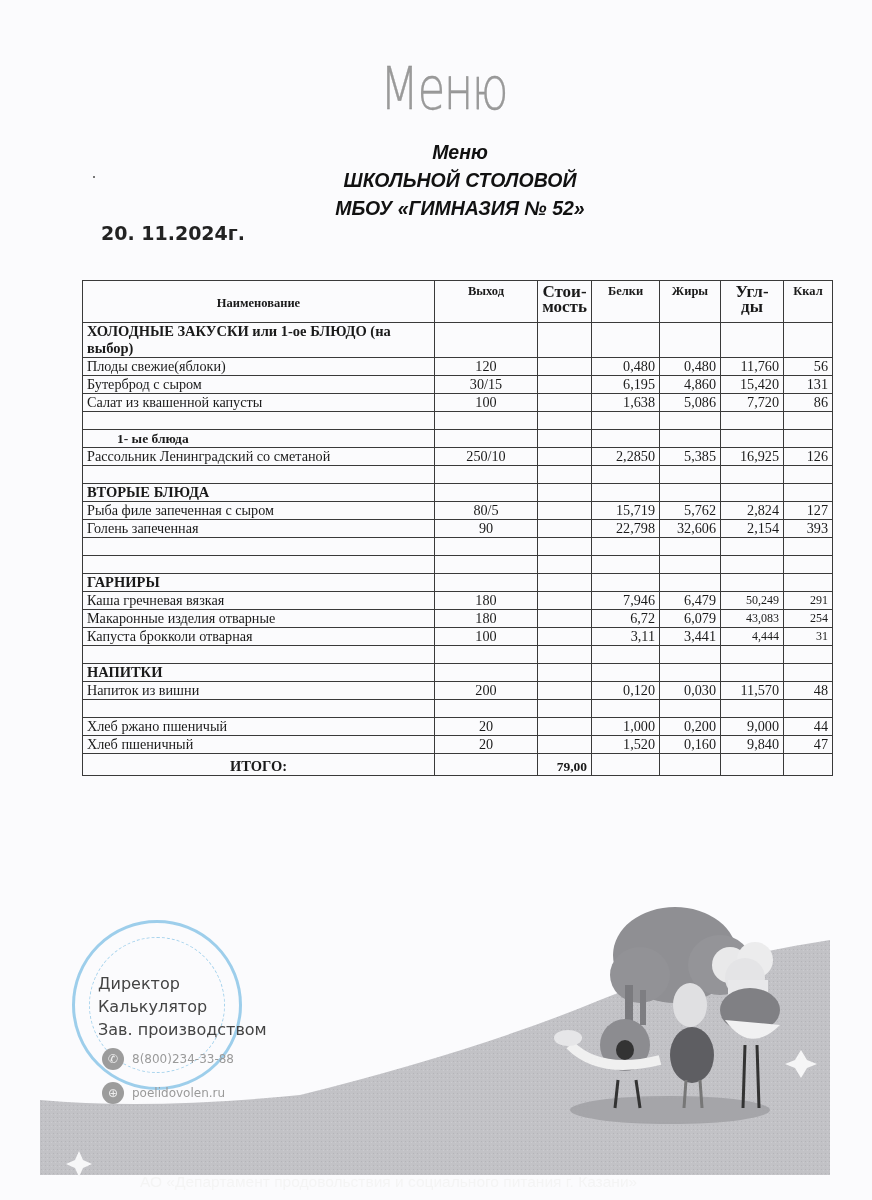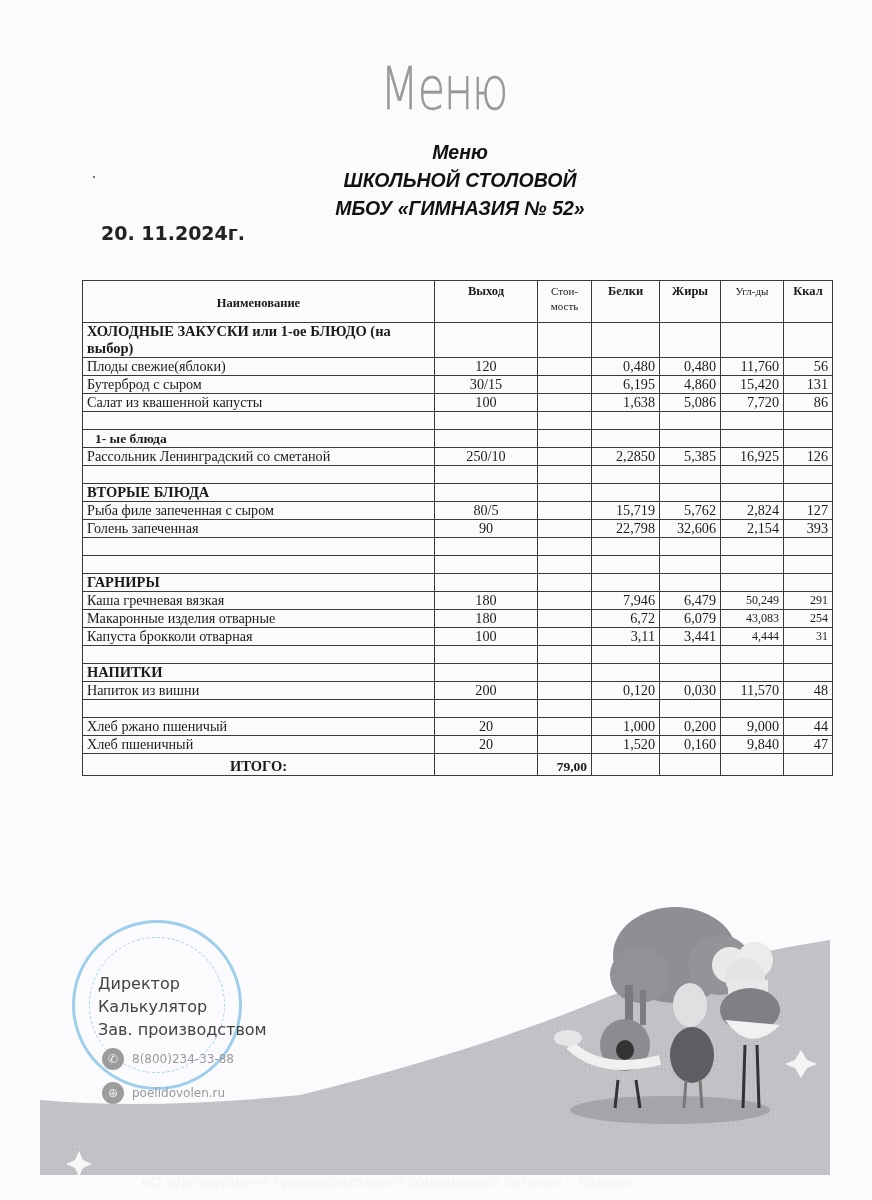--- a/index.html
+++ b/index.html
@@ -14,7 +14,7 @@
   table.menu td, table.menu th { border:1px solid #3a3a3a; padding:0 4px; height:17px; line-height:17px; }
   table.menu th { font-weight:bold; vertical-align:top; font-size:12.5px; height:38px; line-height:15px; padding-top:3px; text-align:center; }
   table.menu th.name { vertical-align:middle; }
-  table.menu th.small { font-size:11px; font-weight:normal; }
+  table.menu th.small { font-size:17px; font-weight:bold; }
   td.num { text-align:center; }
   td.r { text-align:right; padding-right:6px; }
   .section td.label { font-weight:bold; font-size:14.5px;margin-top:7px; }

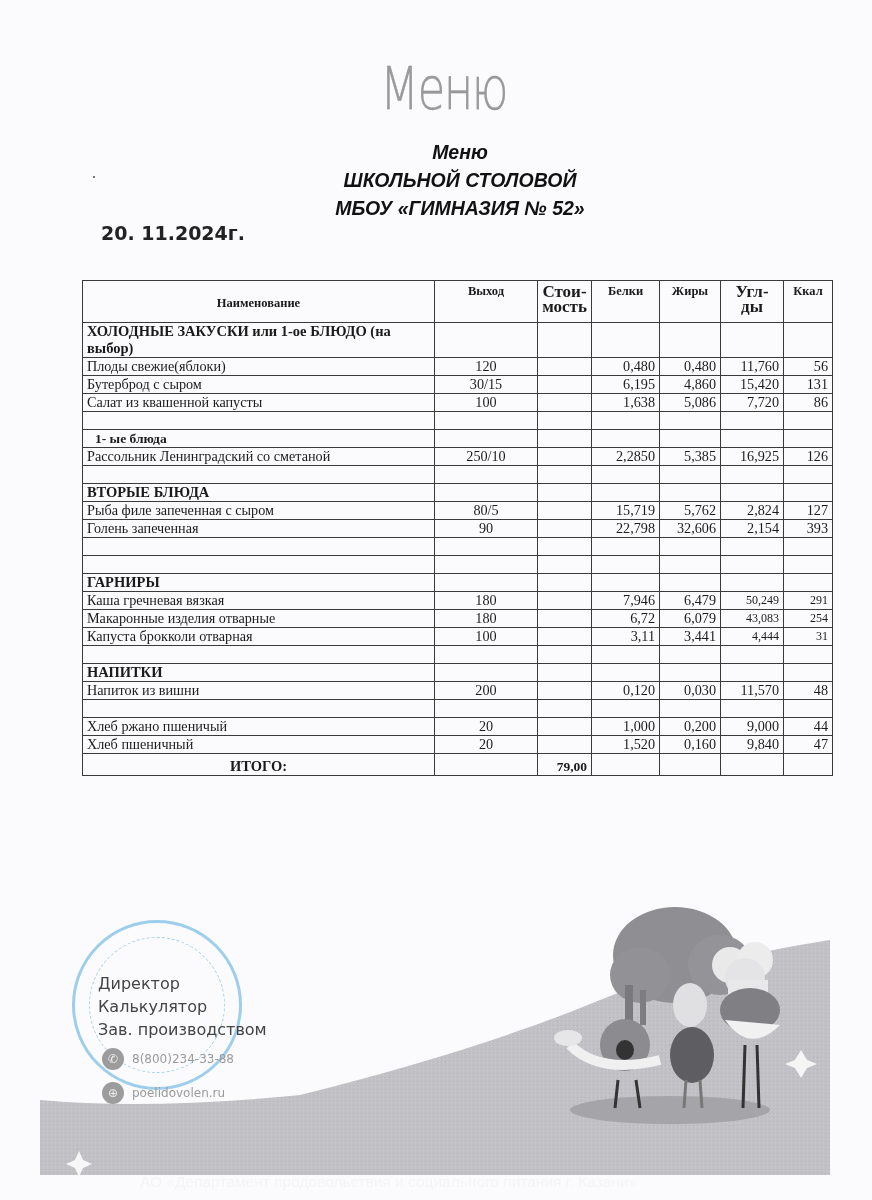--- a/index.html
+++ b/index.html
@@ -19,7 +19,7 @@
   td.r { text-align:right; padding-right:6px; }
   .section td.label { font-weight:bold; font-size:14.5px;margin-top:7px; }
   .section2 td.label { height:34px; line-height:17px; vertical-align:top; }
-  .sub td.label { padding-left:12px; font-weight:bold; font-size:13.5px; }
+  .sub td.label { padding-left:34px; font-weight:bold; font-size:13.5px; }
   .empty td { height:17px; }
   .total td { height:36px; }
   .total td.label { text-align:center; vertical-align:bottom; font-weight:bold; font-size:14.5px;}

